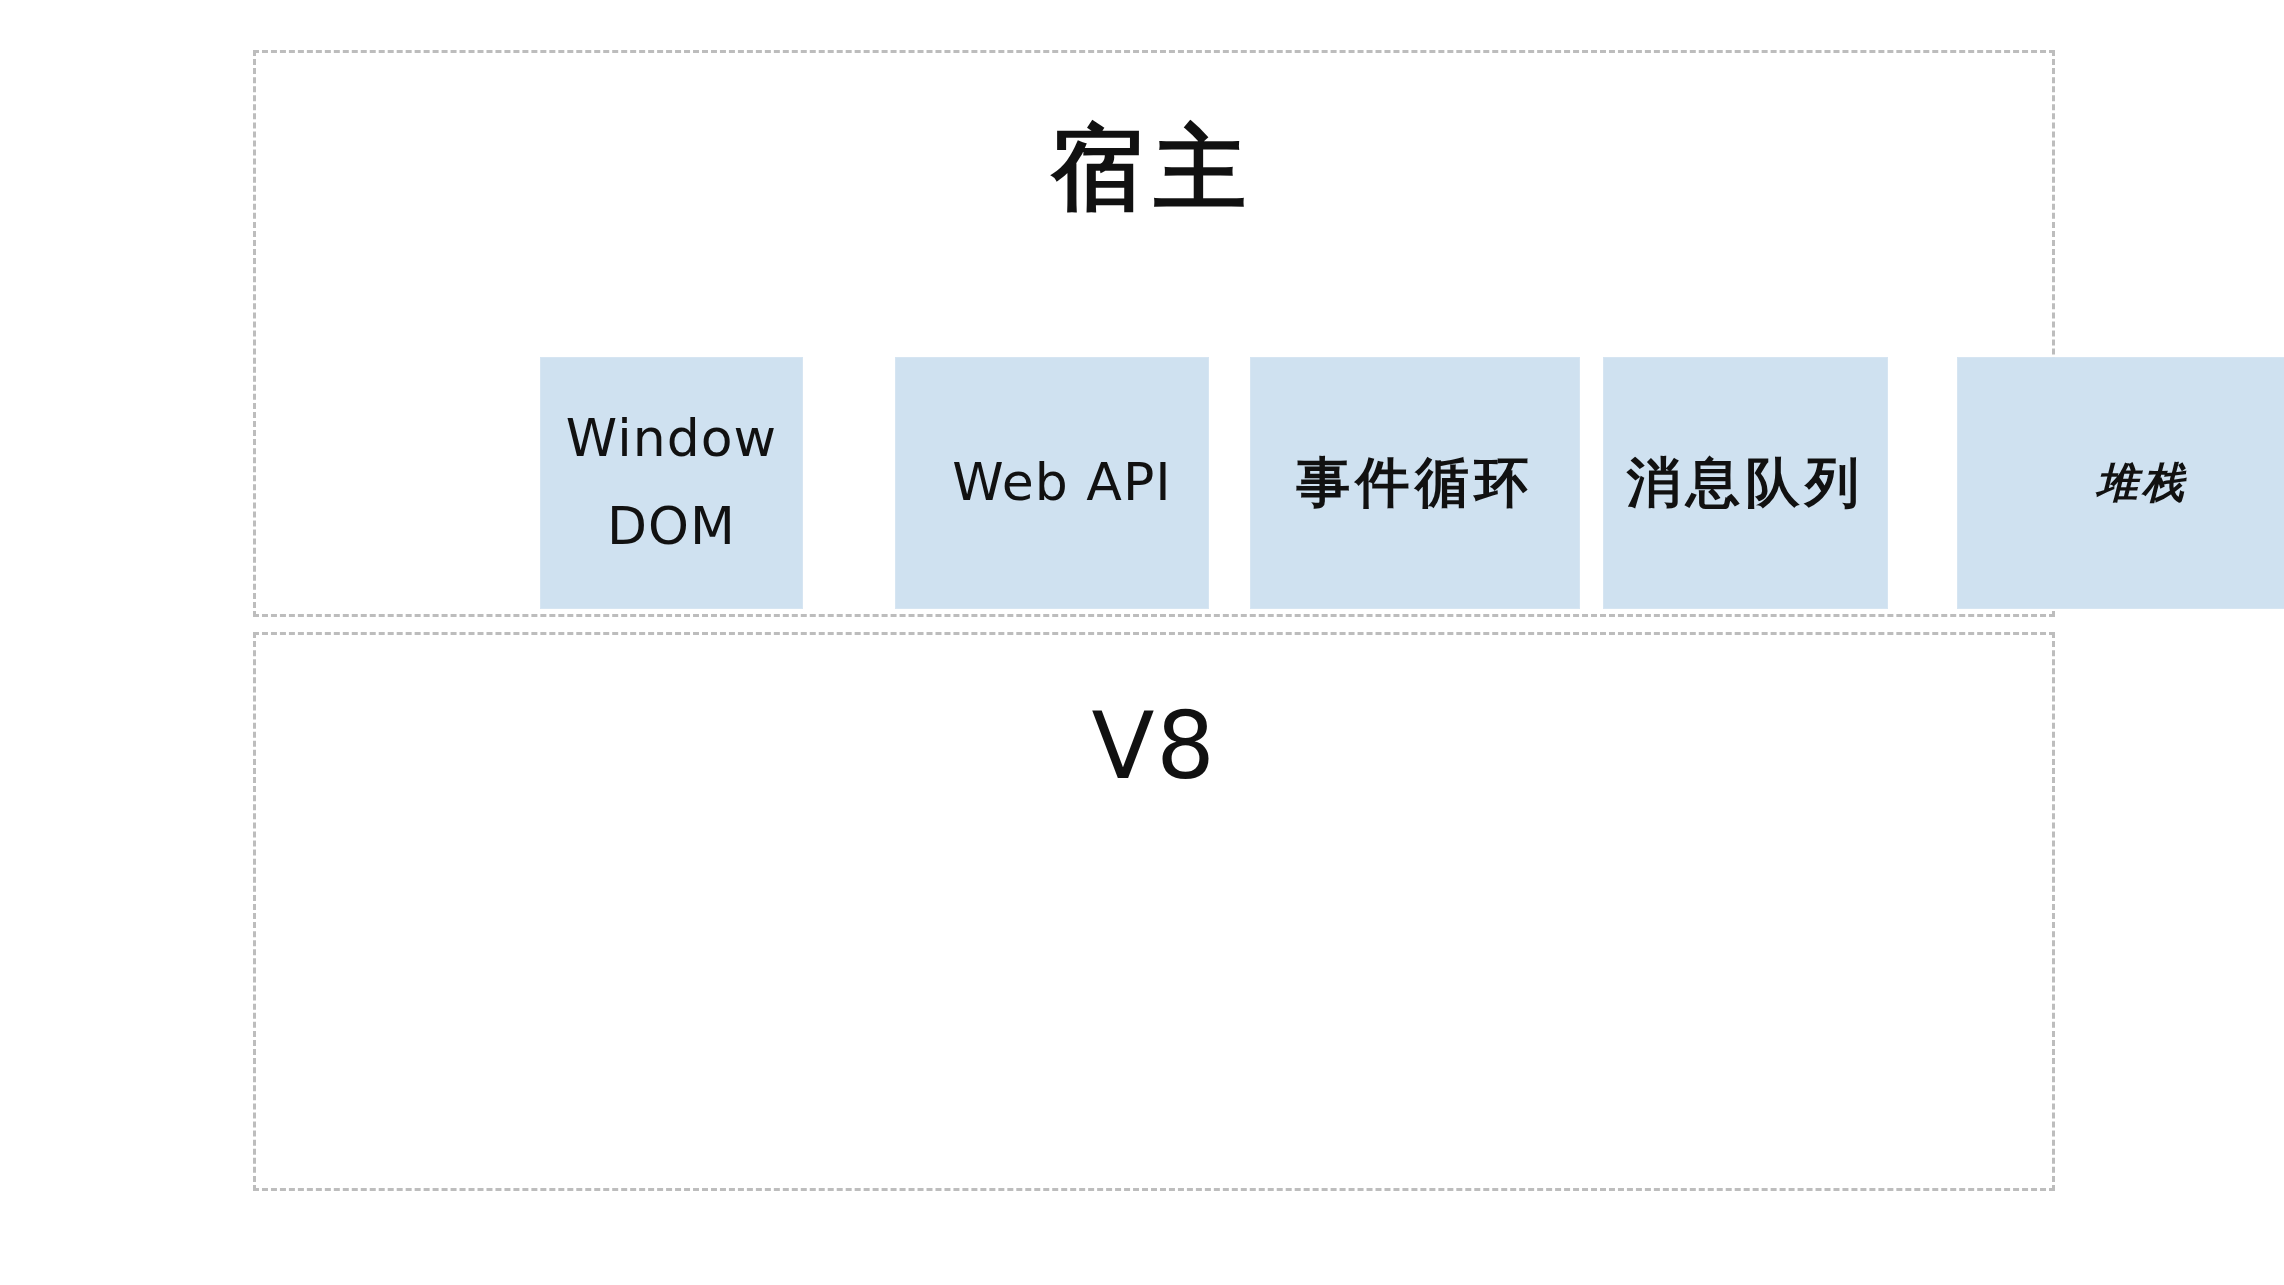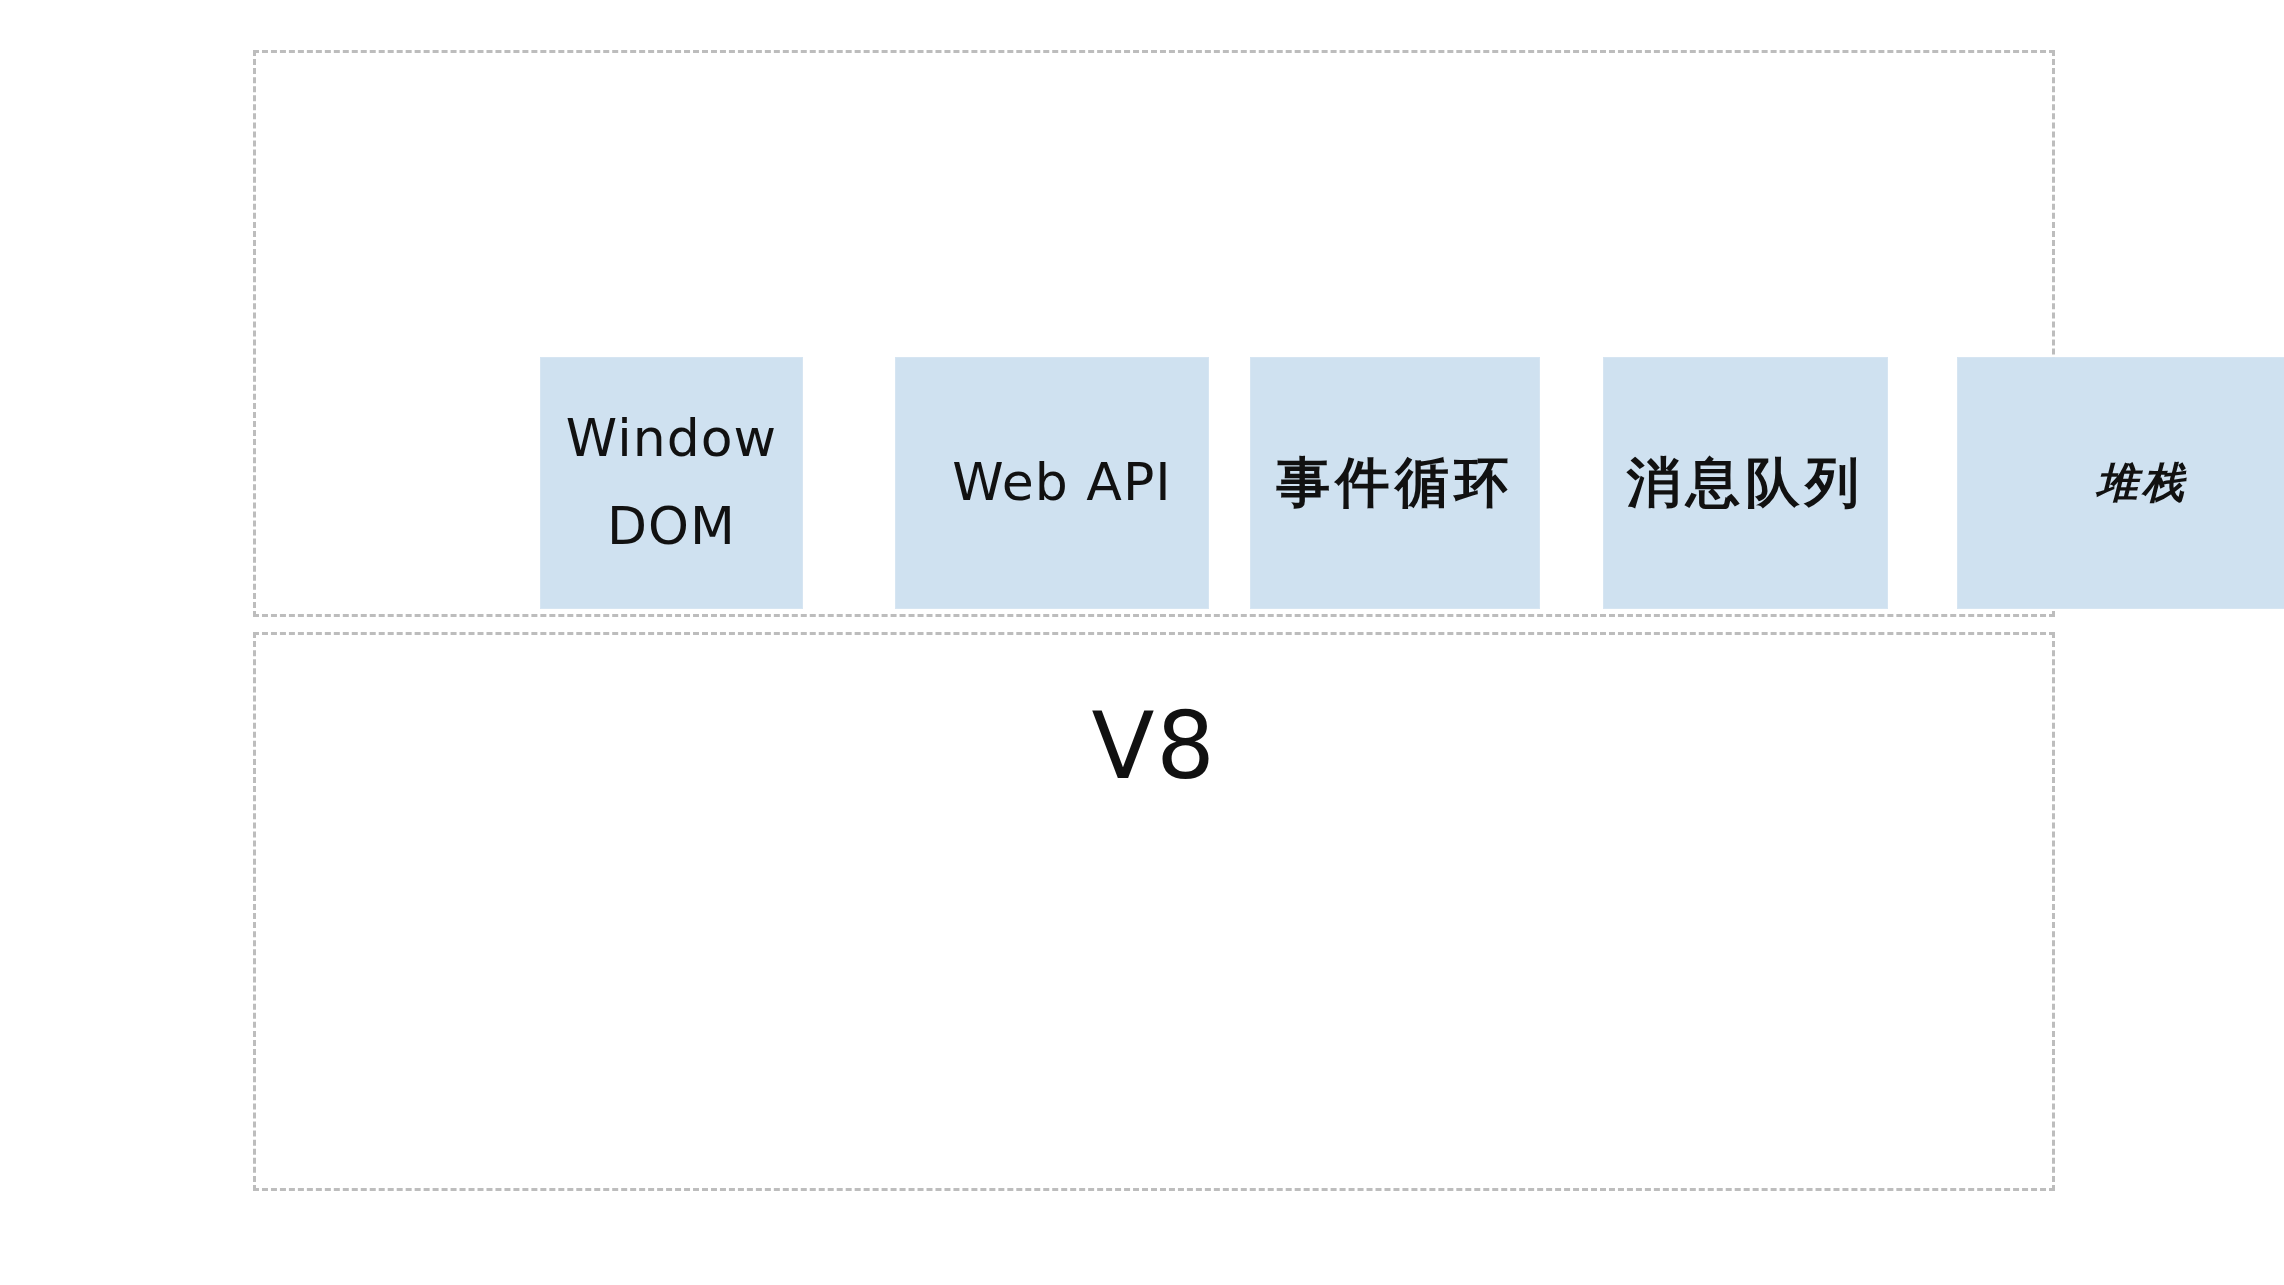--- a/index.html
+++ b/index.html
@@ -113,6 +113,7 @@
 
   <div class="section" id="section-host">
 
+    <div class="section-title" id="host-title">宿主</div>
 
     <div class="box latin host-box" id="box-window-dom">
       <span class="line l1">Window</span>

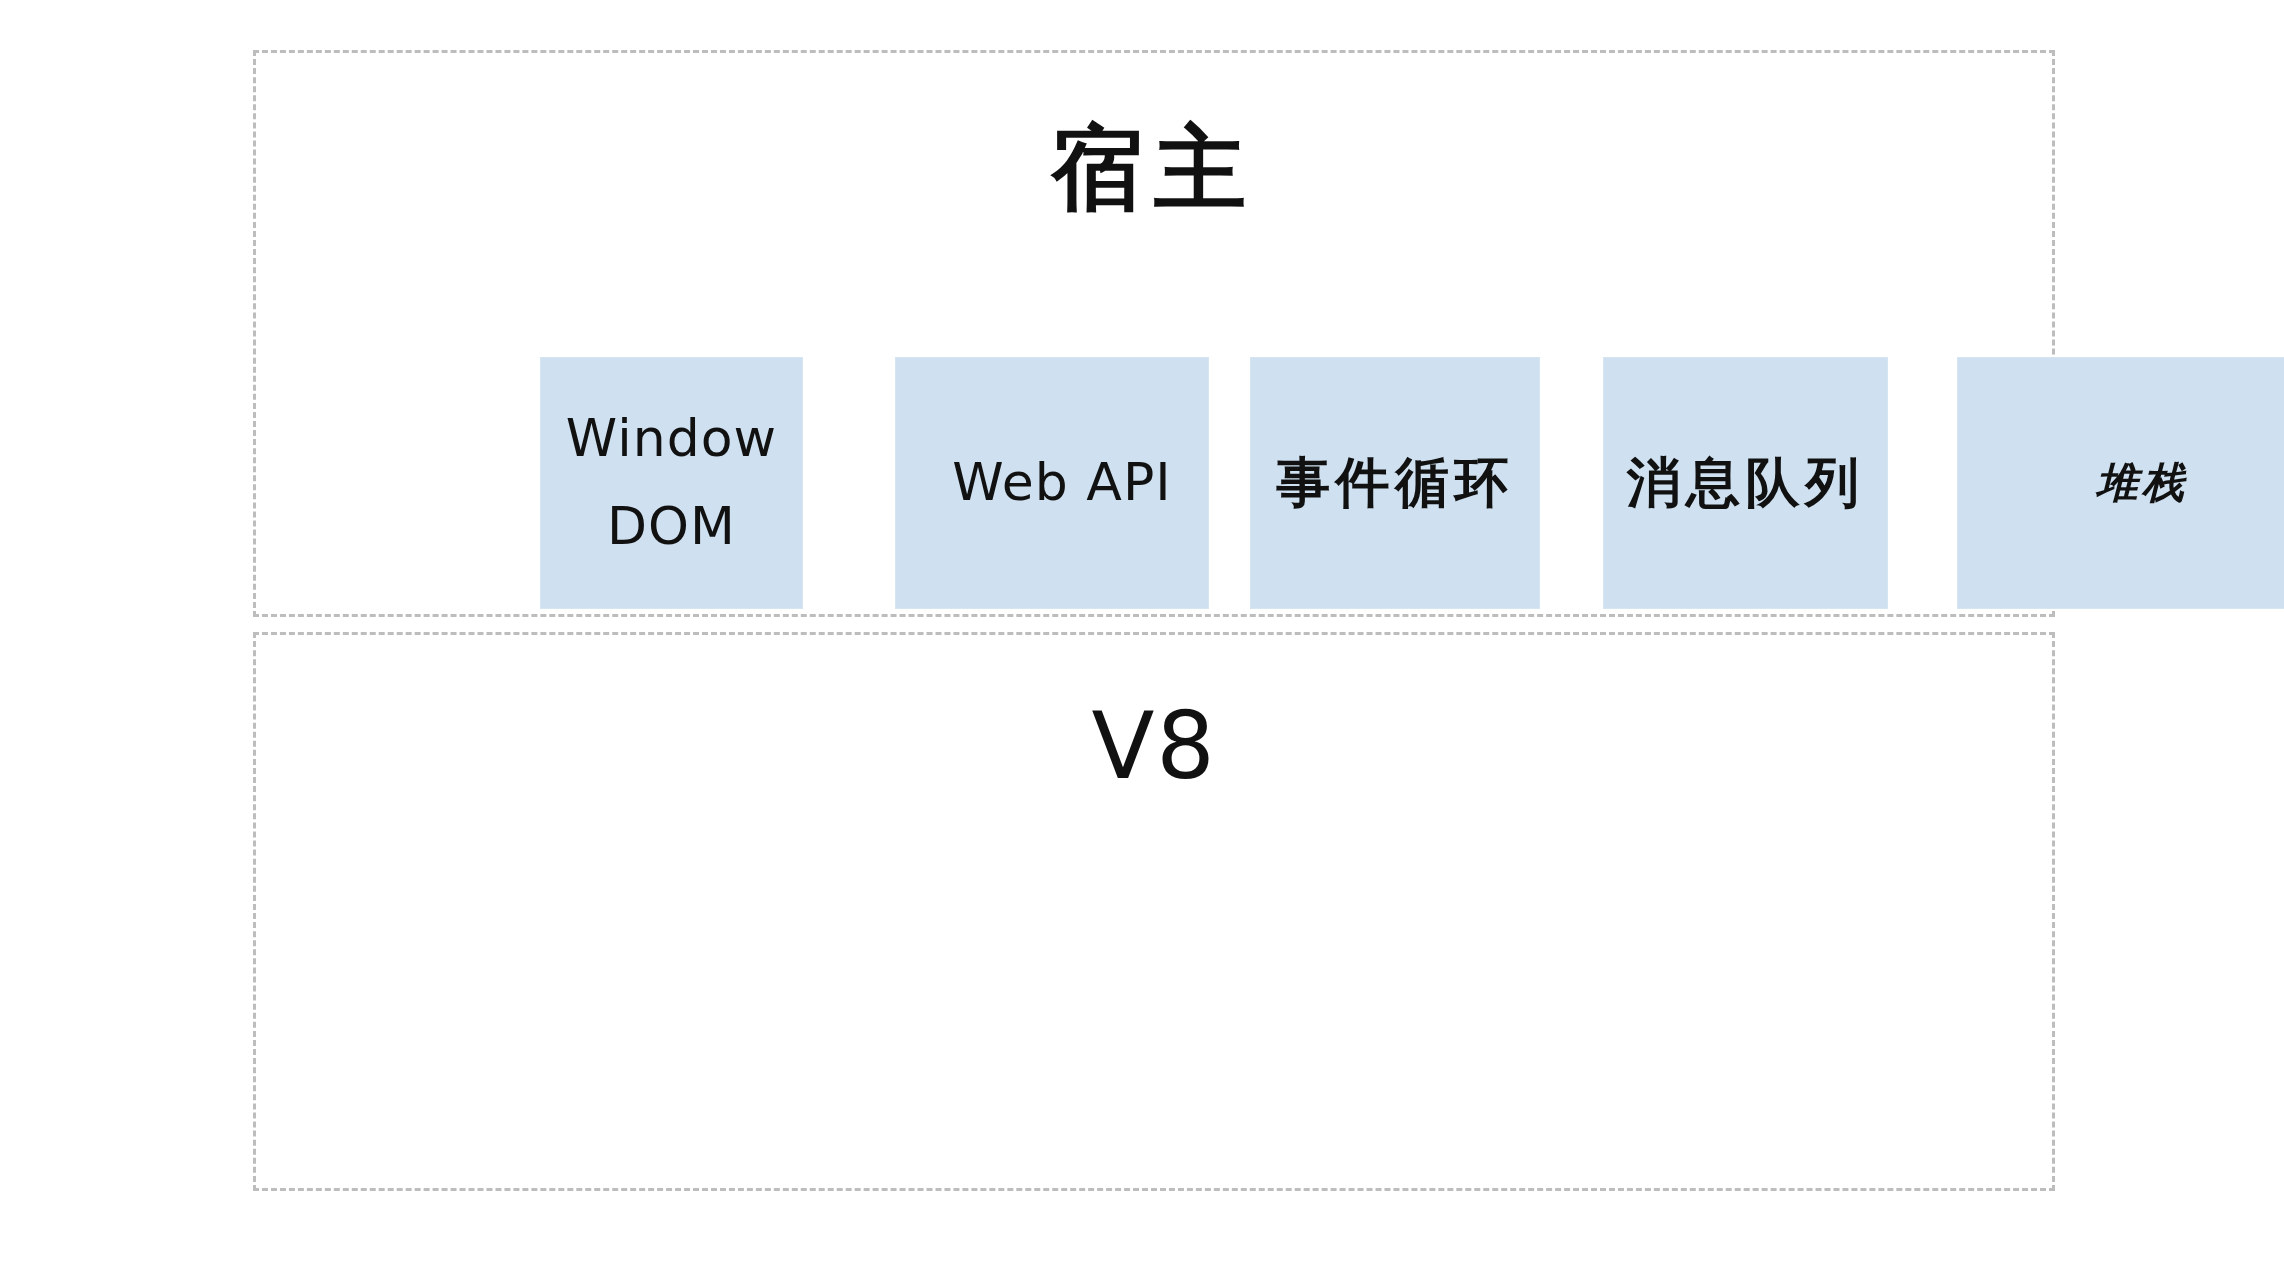--- a/index.html
+++ b/index.html
@@ -101,7 +101,7 @@
   .host-box { top: 305px; height: 250px; }
   #box-window-dom { left: 285px;  width: 261px; font-size: 52px; }
   #box-web-api    { left: 640px;  width: 312px; font-size: 52px; padding-left: 26px; }
-  #box-event-loop { left: 995px;  width: 288px; font-size: 54px; }
+  #box-event-loop { left: 995px;  width: 328px; font-size: 54px; }
   #box-message-q  { left: 1348px; width: 283px; font-size: 54px; }
   #box-stack      { left: 1702px; width: 368px; font-size: 42px; font-style: italic; }
   #box-window-dom .line.l1 { margin-bottom: 14px; }

